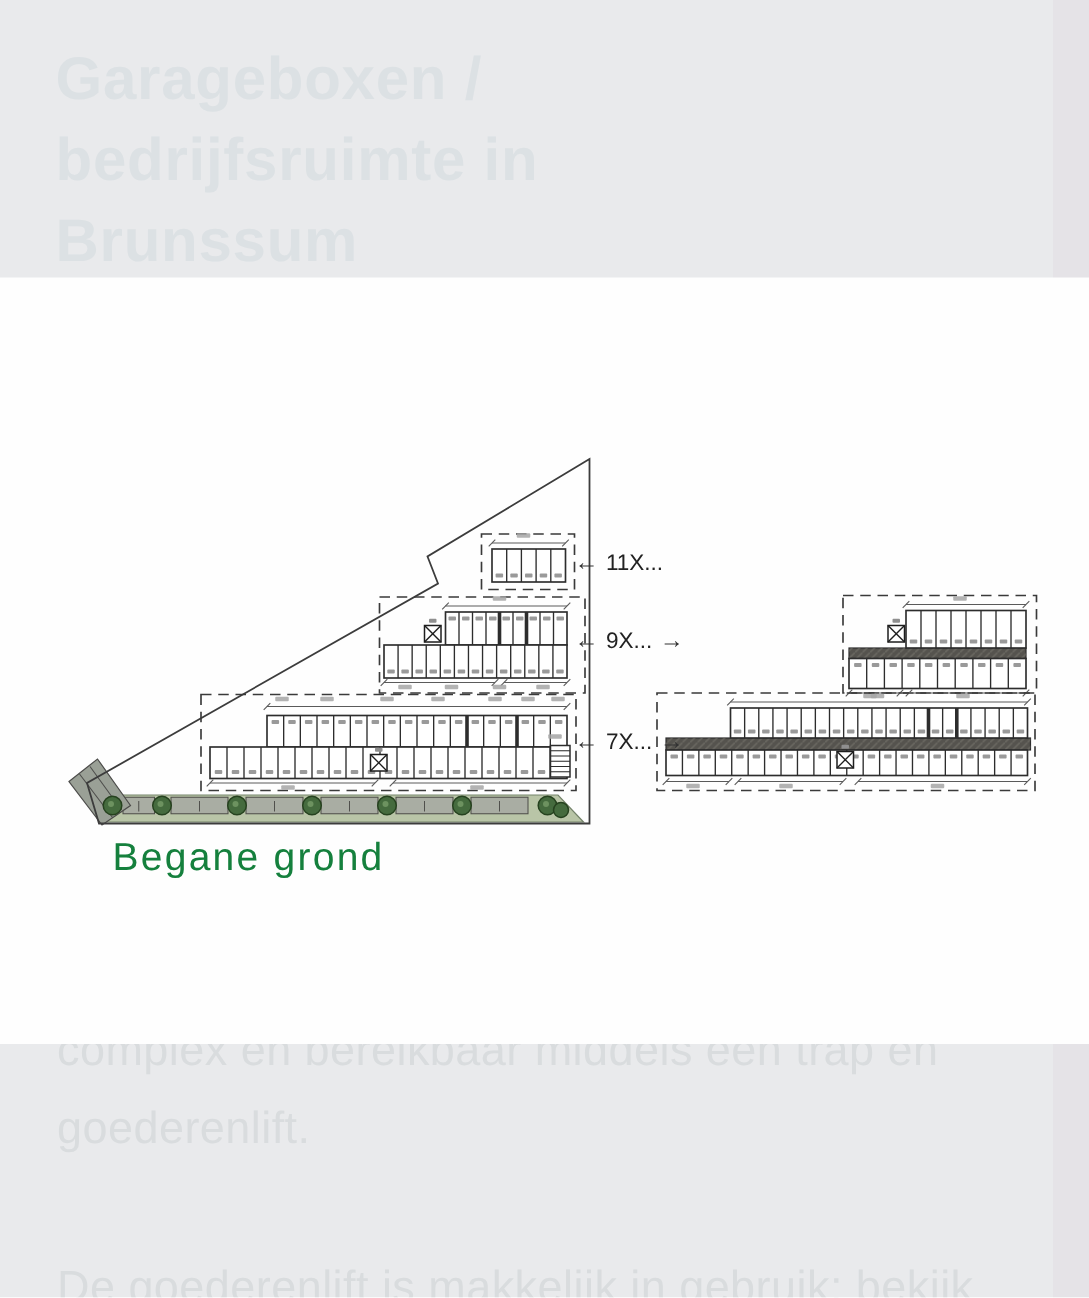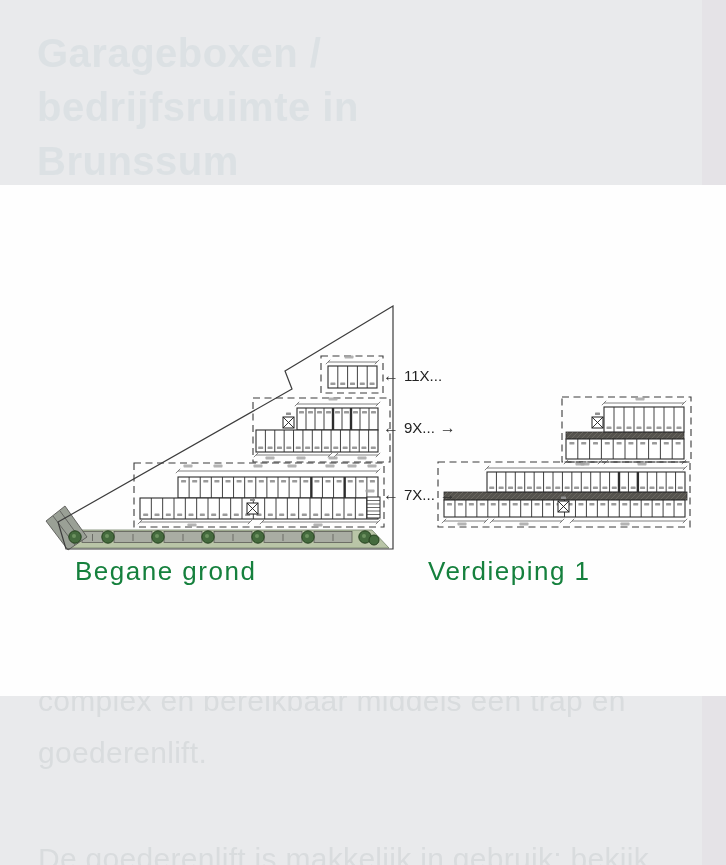--- a/index.html
+++ b/index.html
@@ -440,7 +440,6 @@
         </g>
       </svg>
     <div class="plan-label" id="label-ground">Begane grond</div>
-    <div class="plan-label" id="label-floor1">Verdieping 1</div>
   <div class="anno" style="left: 383px; top: 182px;">
         <span class="arr">←</span>
         <span>11X...</span>

